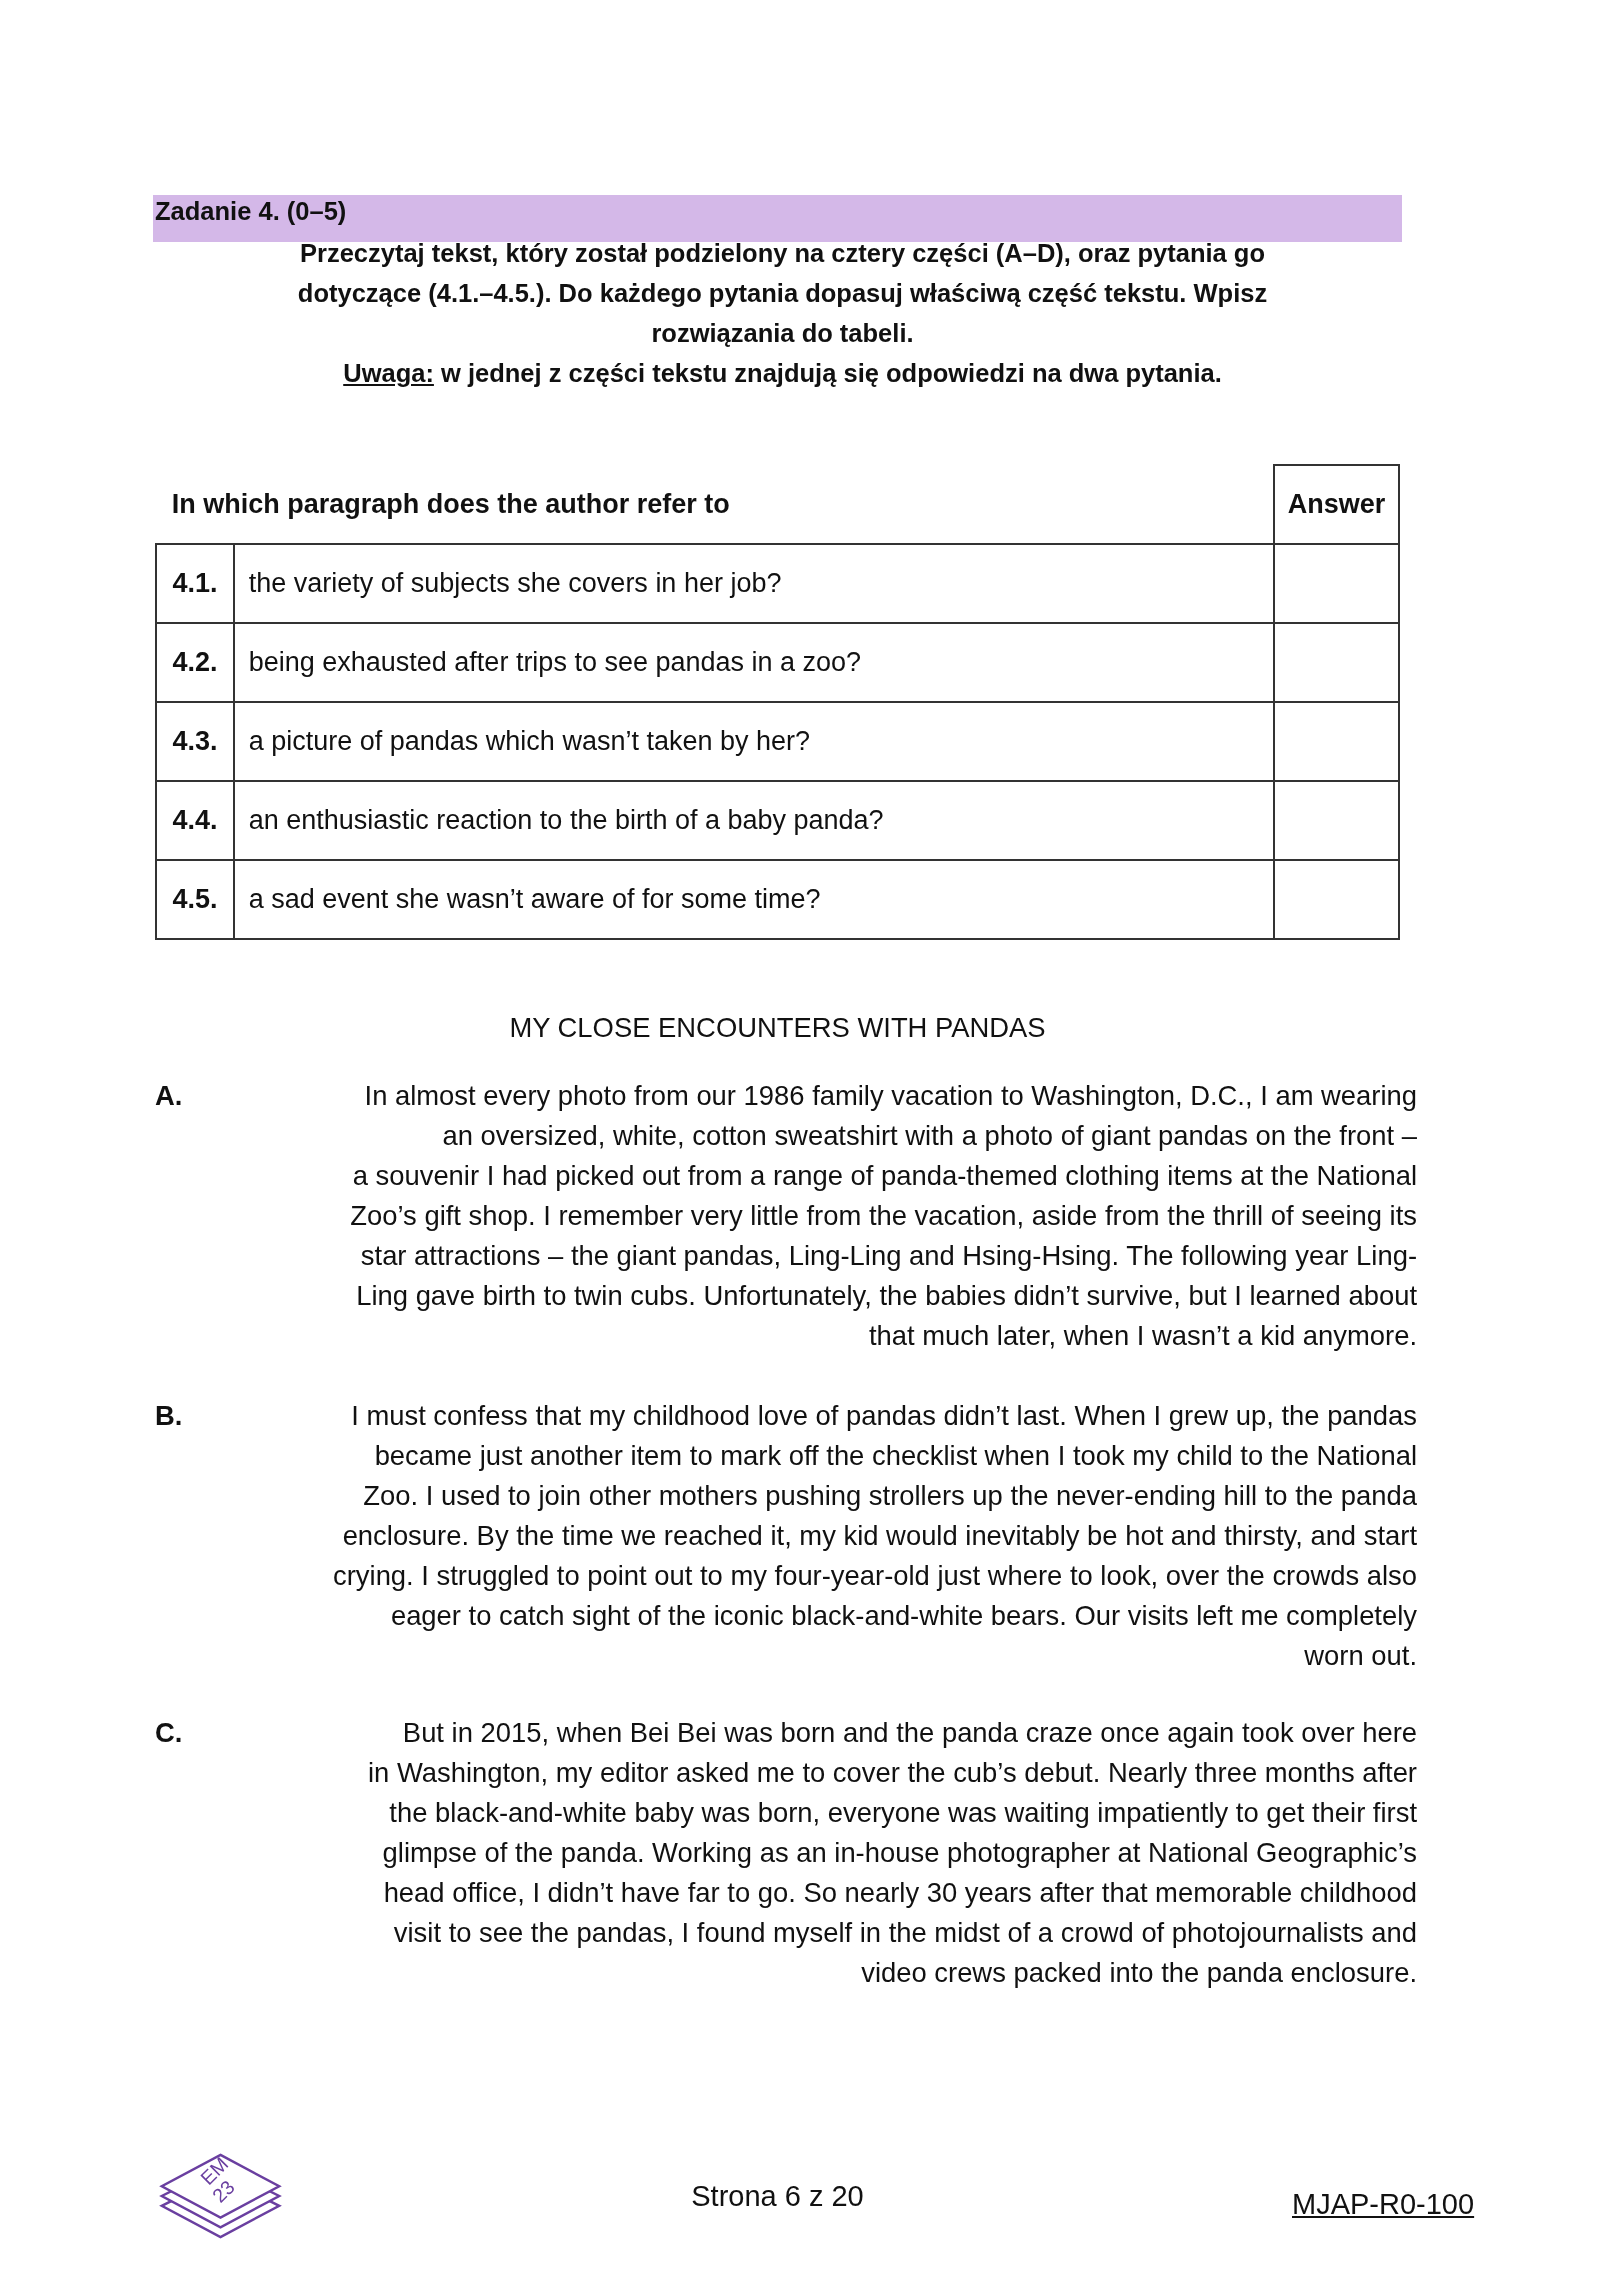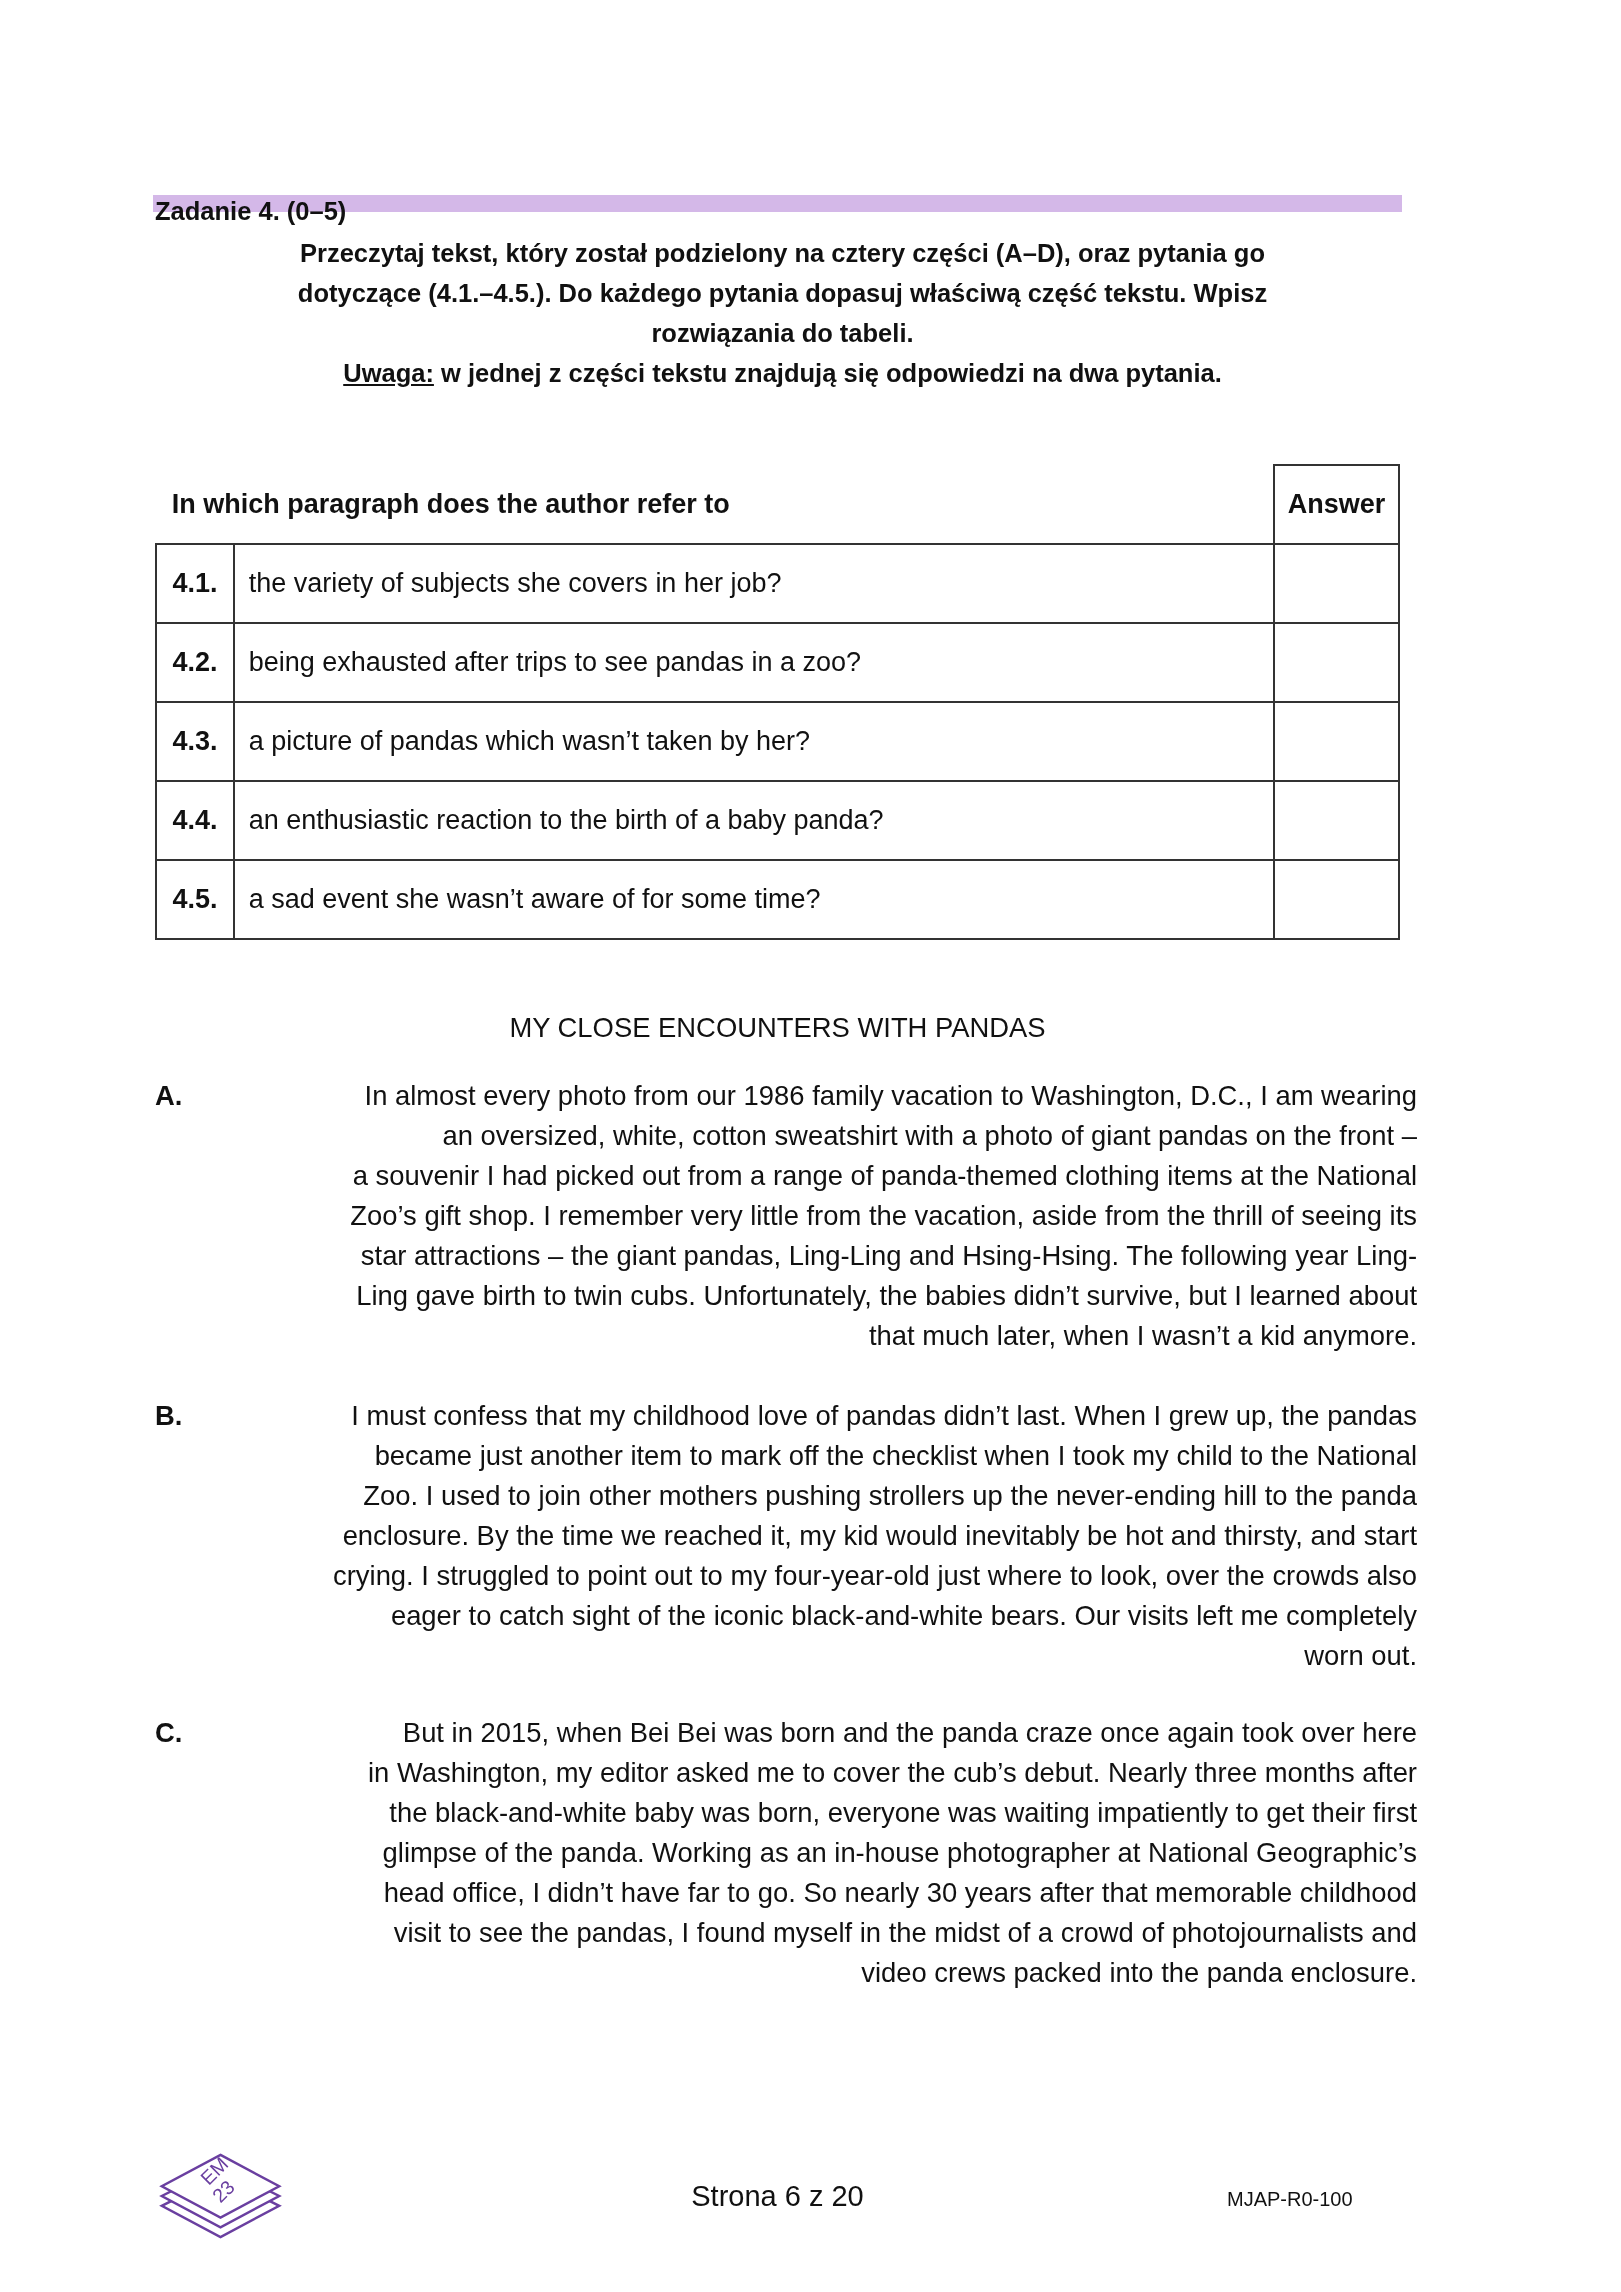--- a/index.html
+++ b/index.html
@@ -8,7 +8,7 @@
       font-family: "Liberation Sans", sans-serif; color: #111;
     }
     .task-header {
-      position: absolute; left: 153px; top: 195px; width: 1249px; height: 17px;
+      position: absolute; left: 153px; top: 195px; width: 1249px; height: 47px;
       background: var(--accent, #d4b8e8);
       font-weight: bold; font-size: 25.5px; line-height: 33px; padding-left: 2px; box-sizing: border-box;
     }

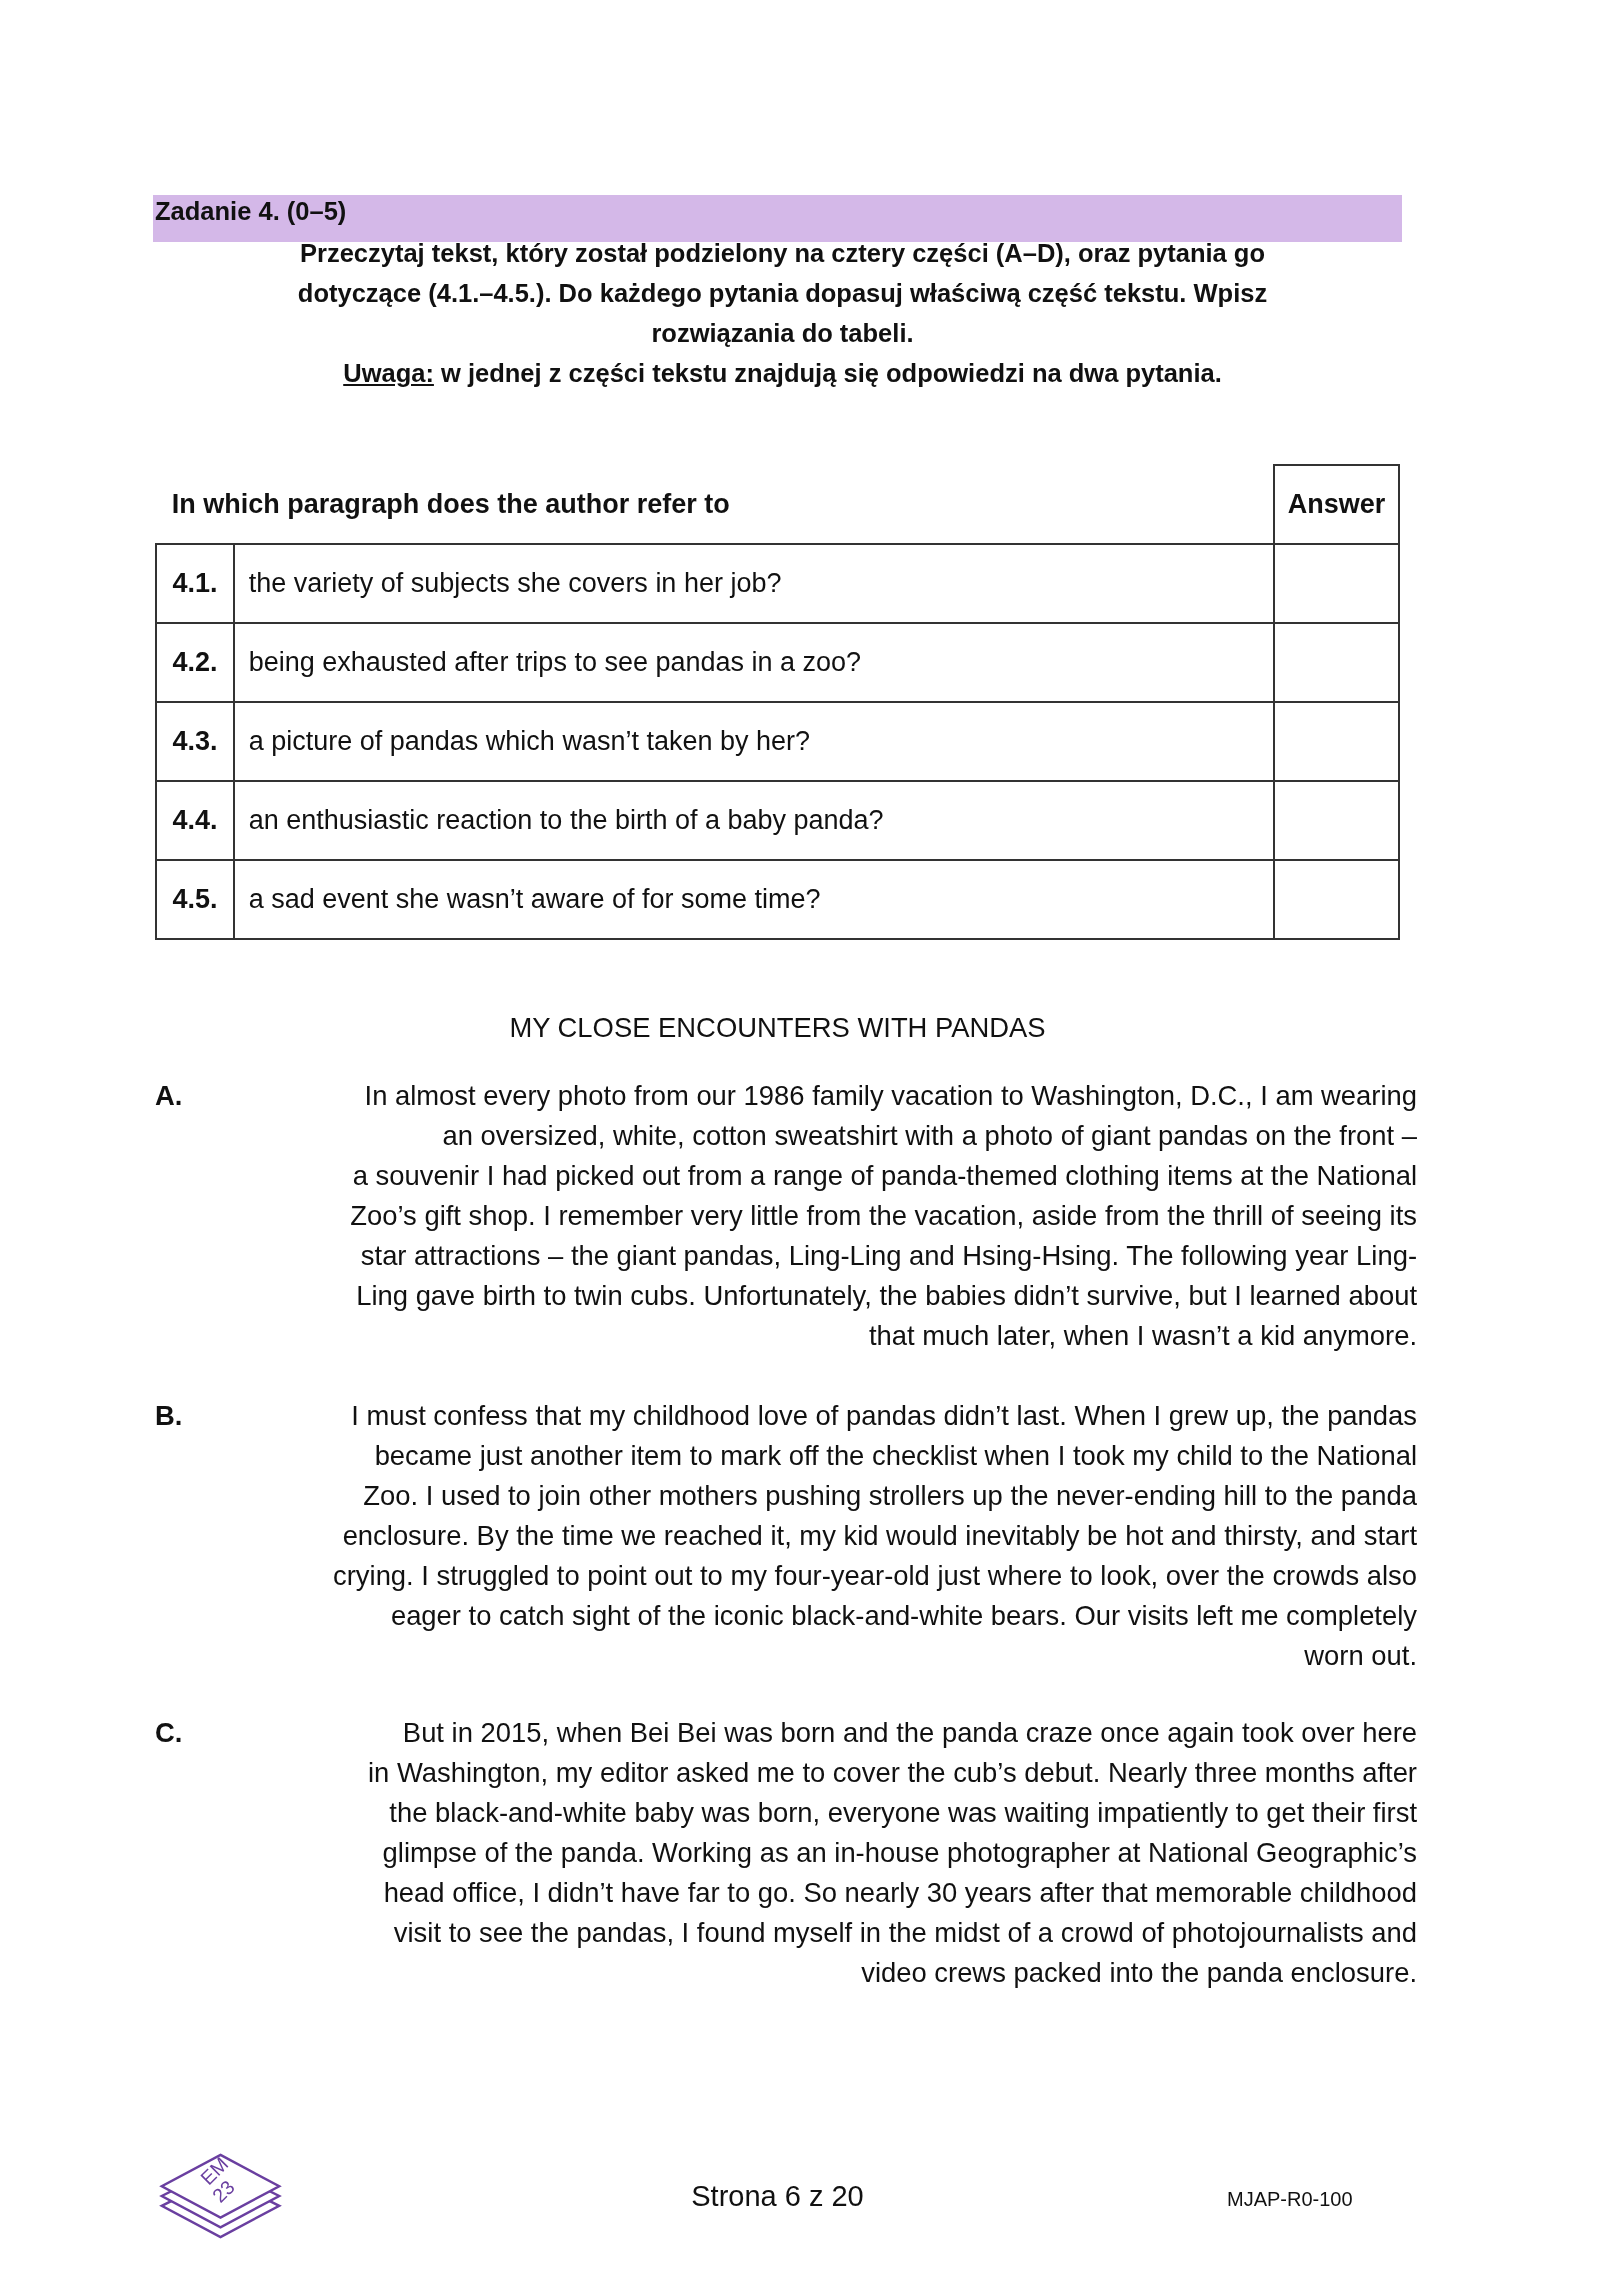--- a/index.html
+++ b/index.html
@@ -45,7 +45,7 @@
 
     .footer-logo { position: absolute; left: 152px; top: 2147px; width: 137px; height: 98px; }
     .footer-page { position: absolute; left: 0; width: 1555px; top: 2180px; text-align: center; font-size: 29px; }
-    .footer-code { position: absolute; left: 1227px; top: 2188px; font-size: 20px; }
+    .footer-code { position: absolute; left: 1292px; top: 2188px; font-size: 29px; text-decoration: underline; }
   </style>
 </head>
 <body style="--accent: #d4b8e8;">

